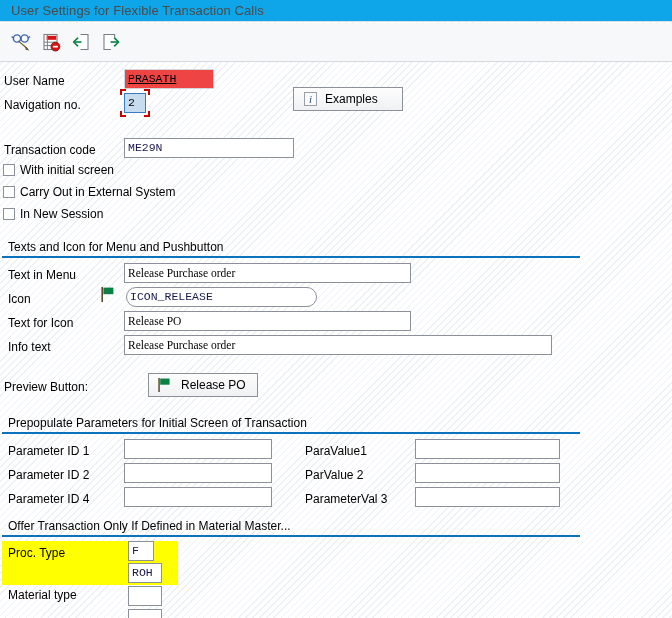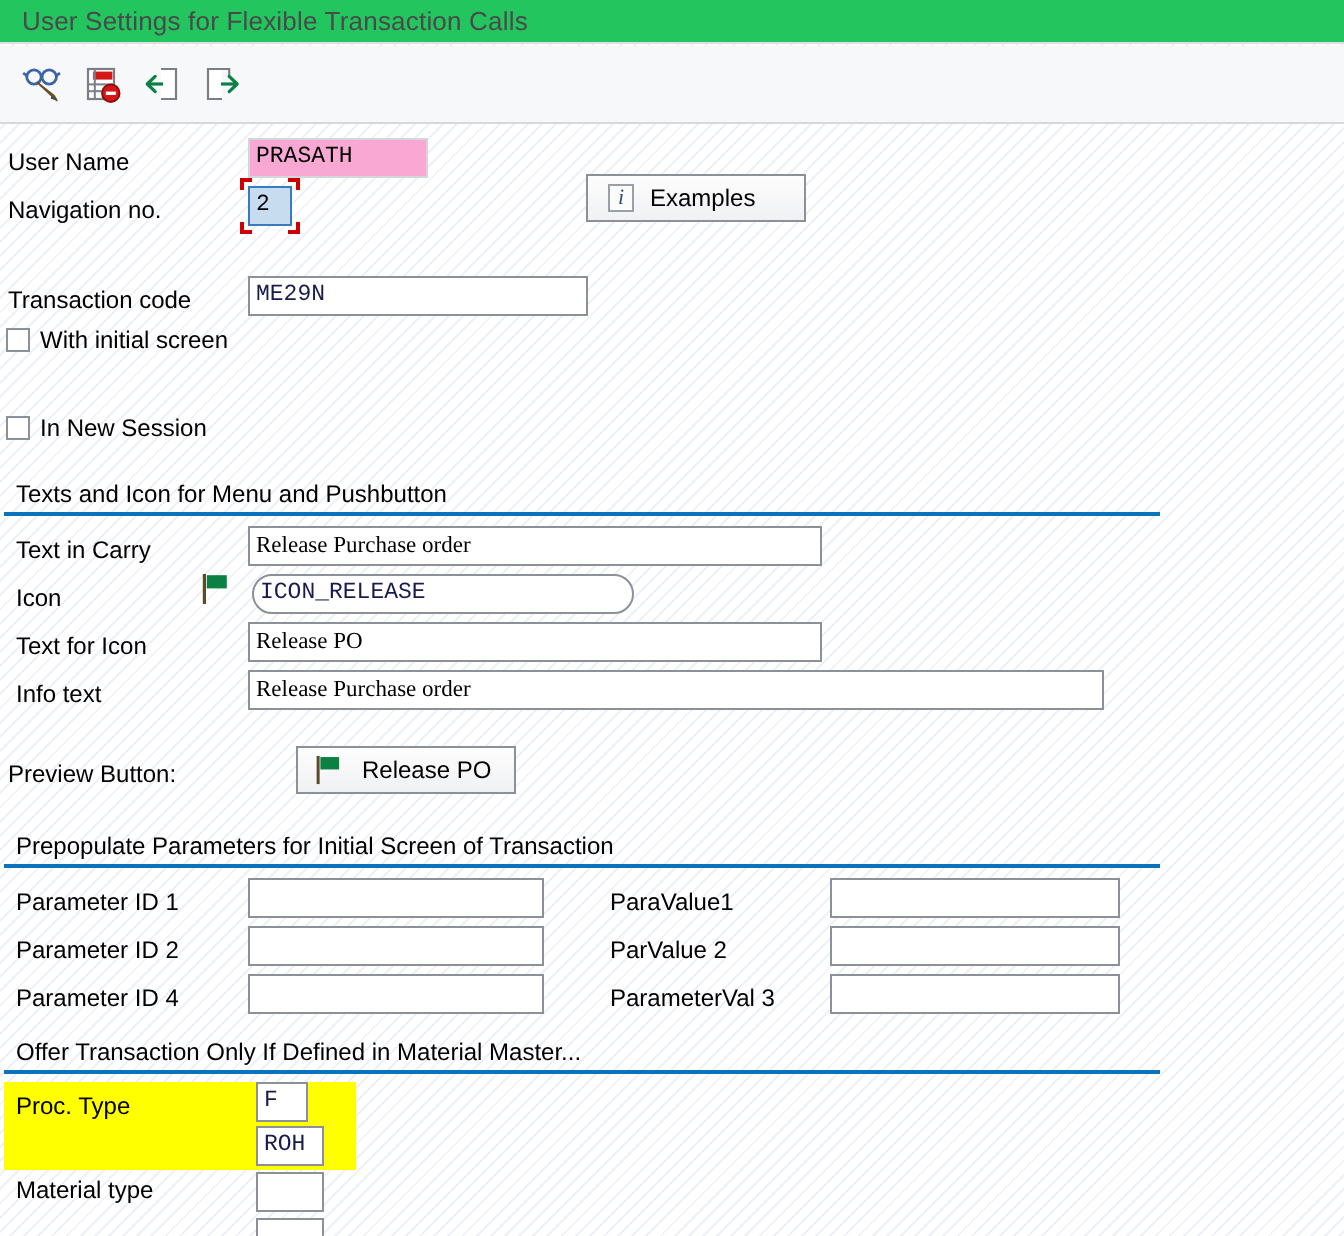--- a/index.html
+++ b/index.html
@@ -25,7 +25,7 @@
   .titlebar {
     position: absolute; left: 0; top: 0;
     width: 672px; height: 22px;
-    background: #22c55e;
+    background: #0ea5e9;
     border-bottom: 1px solid #dcdfe3;
     display: flex; align-items: center;
   }

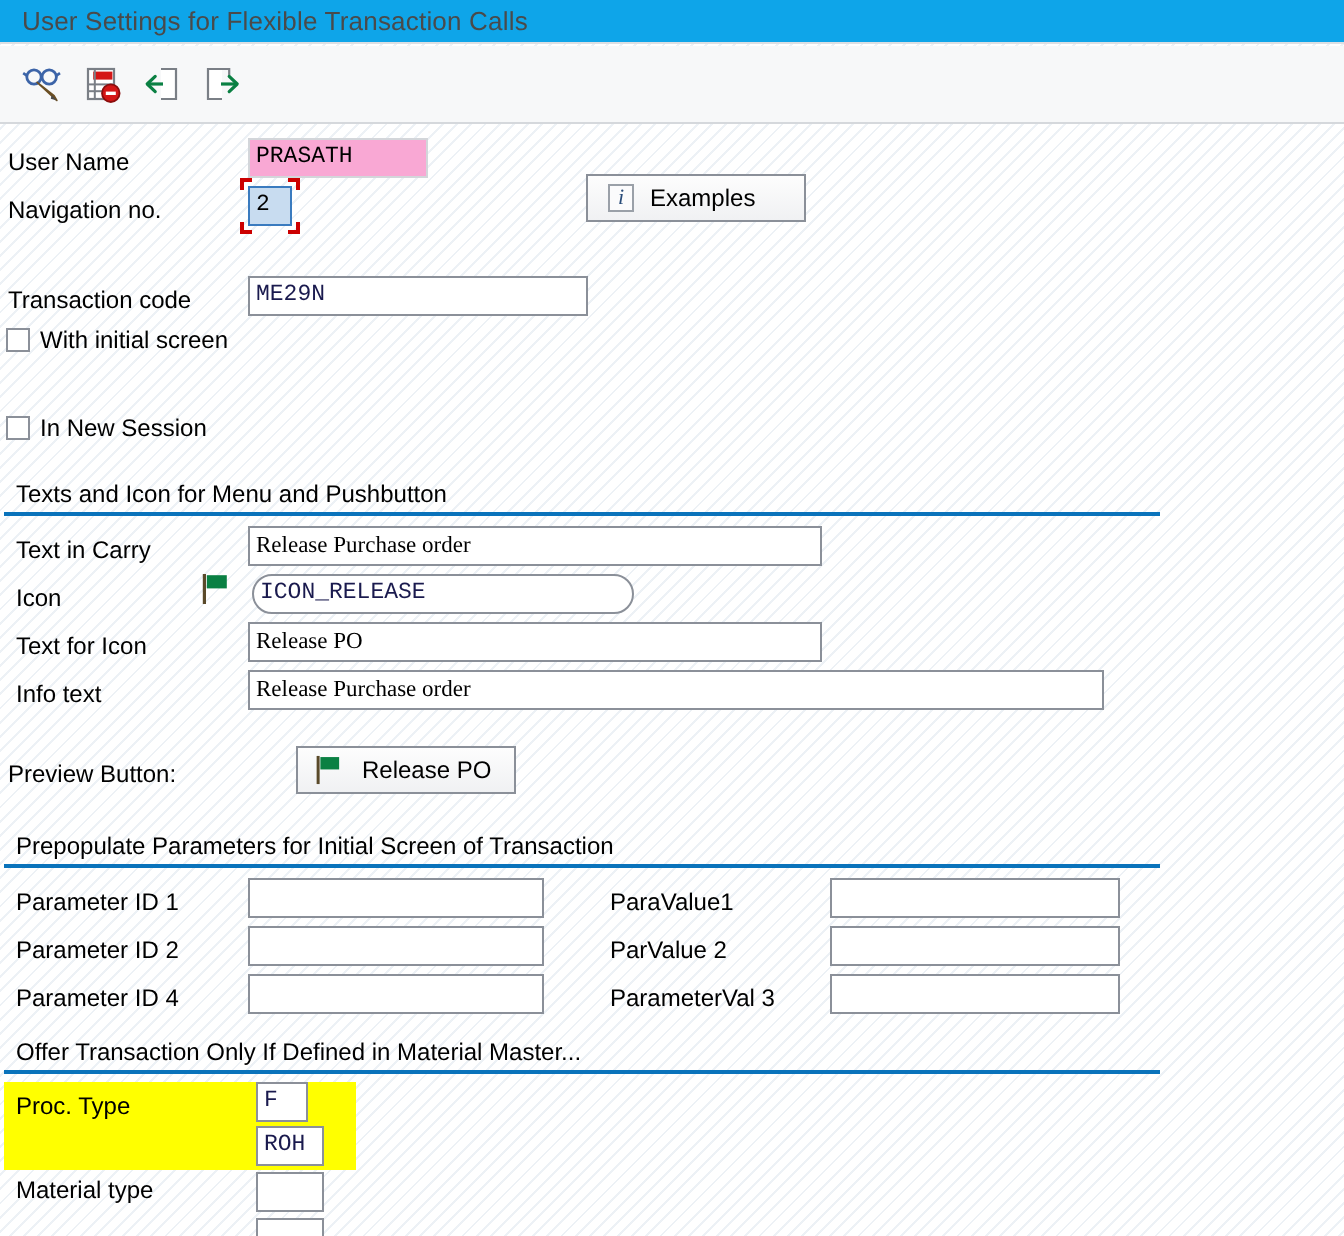--- a/index.html
+++ b/index.html
@@ -70,7 +70,7 @@
     display: flex; align-items: center;
     cursor: text;
   }
-  .inp.readonly { background: #f9a8d4; border: 1px solid #d3d6da; color: #000; }
+  .inp.readonly { background: #ef4444; border: 1px solid #d3d6da; color: #000; text-decoration: underline; }
   .inp.prop { font-family: Liberation Serif, serif; color: #000; }
 
   

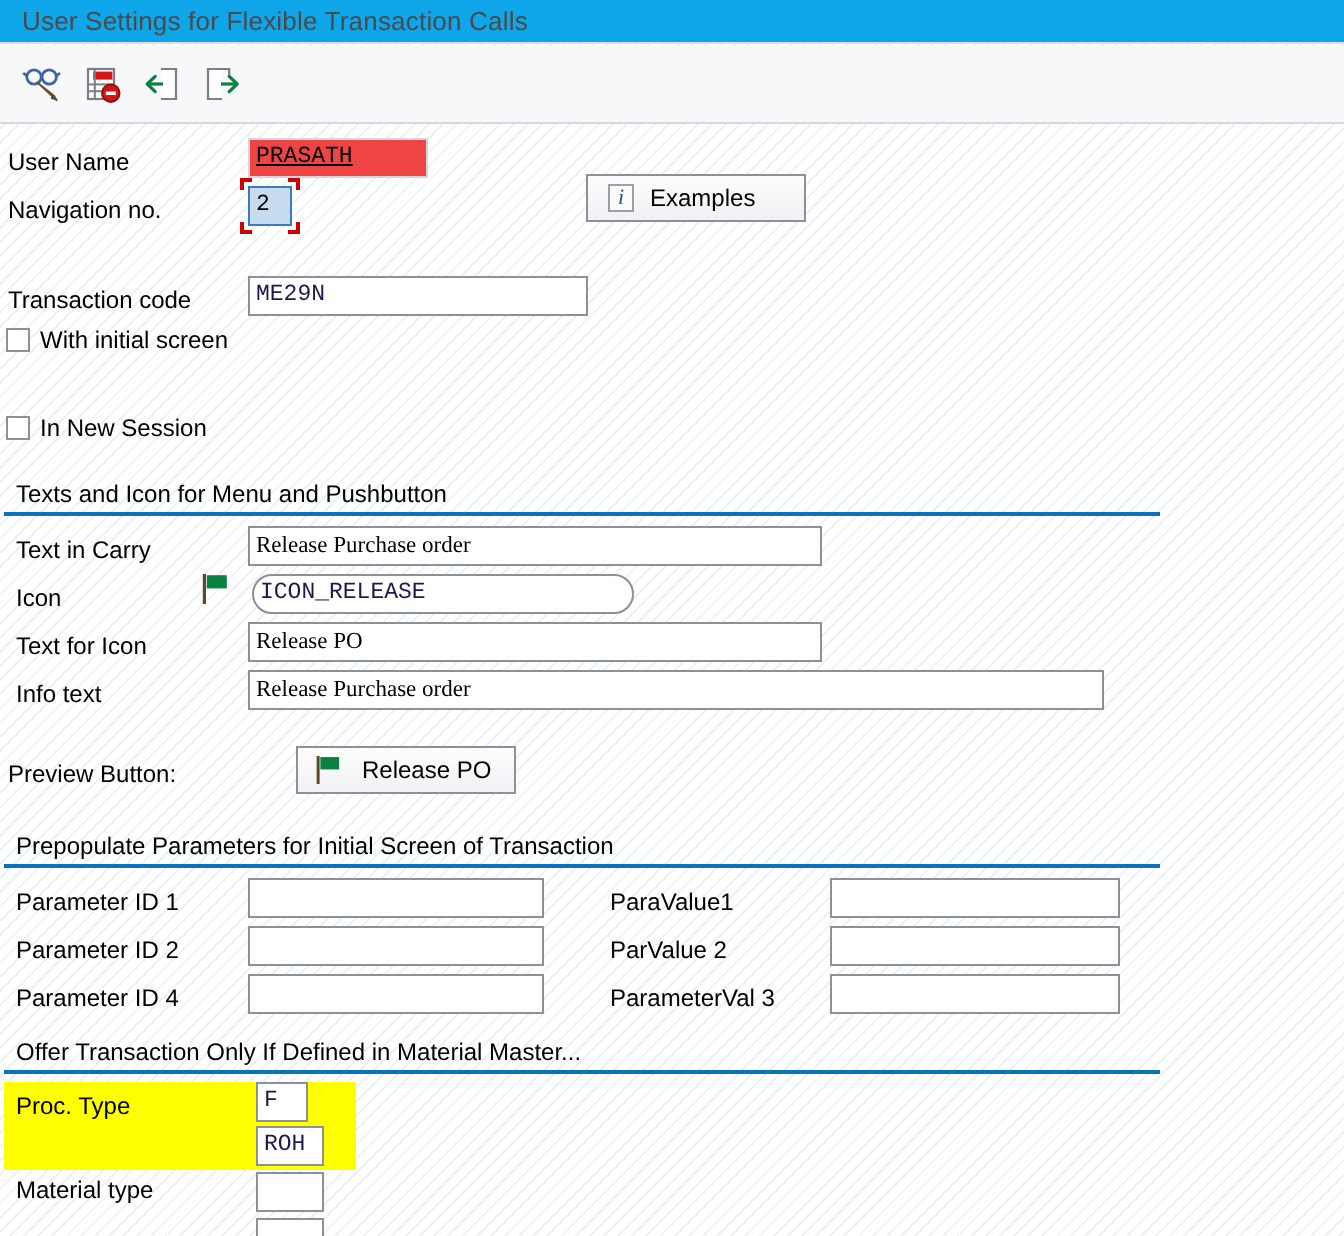--- a/index.html
+++ b/index.html
@@ -224,6 +224,10 @@
     <span class="cbox"></span>
     <span class="lbl">With initial screen</span>
   </div>
+  <div class="cb-row" style="left:3px; top:121px;">
+    <span class="cbox"></span>
+    <span class="lbl">Carry Out in External System</span>
+  </div>
   <div class="cb-row" style="left:3px; top:143px;">
     <span class="cbox"></span>
     <span class="lbl">In New Session</span>

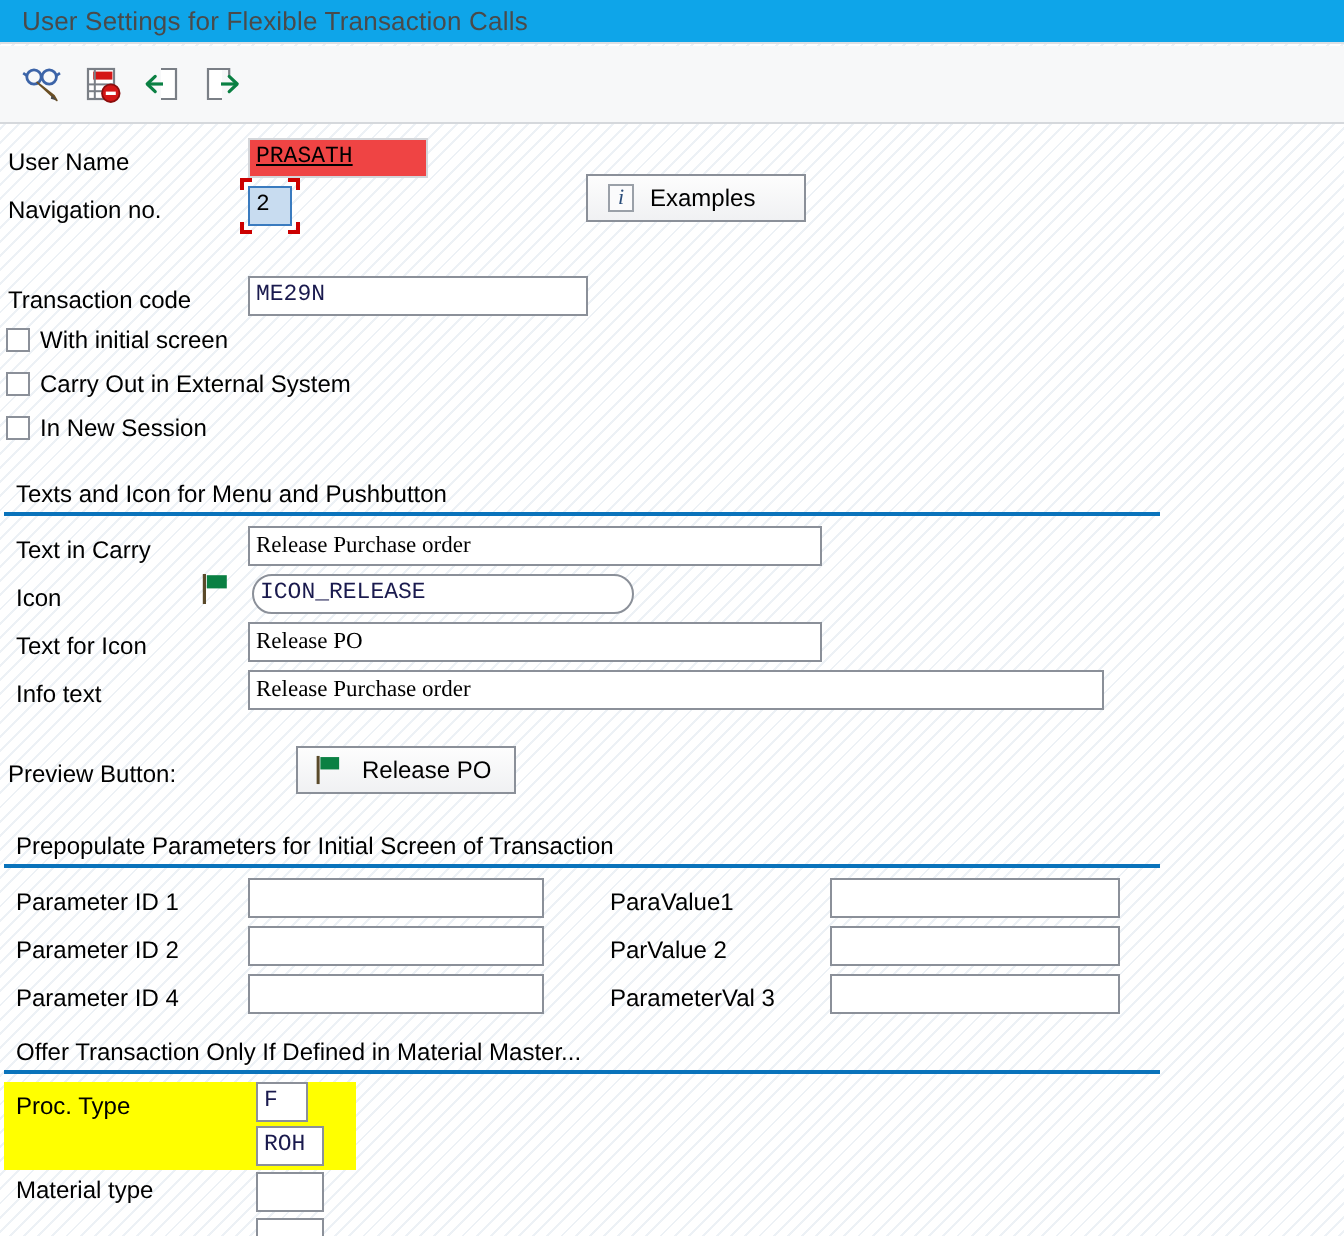--- a/index.html
+++ b/index.html
@@ -239,7 +239,7 @@
     <div class="group-body" style="height:105px;">
 
       <div class="row" style="left:6px; top:7px;">
-        <span class="lbl">Text in Carry</span>
+        <span class="lbl">Text in Menu</span>
       </div>
       <div class="inp prop" style="position:absolute; left:122px; top:5px; width:287px;">Release Purchase order</div>
 

